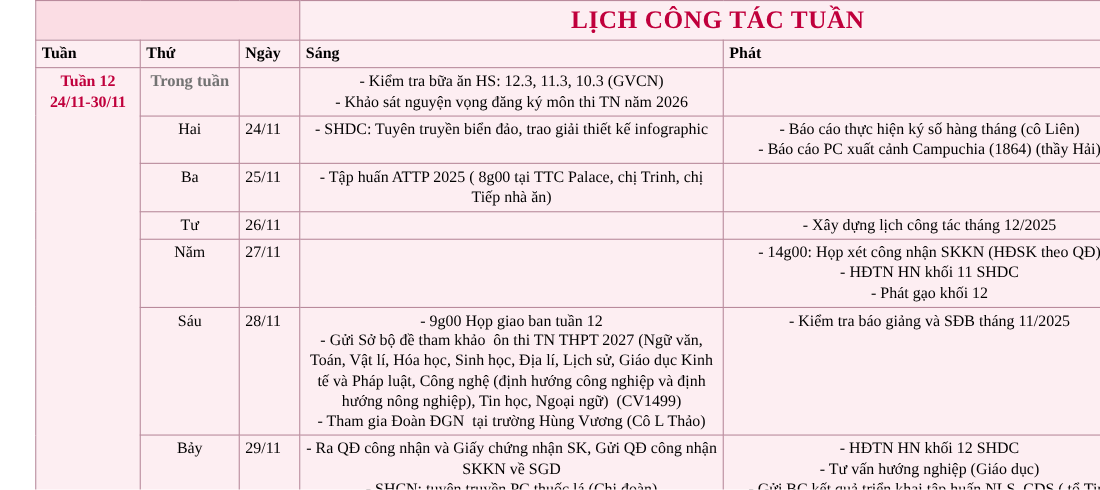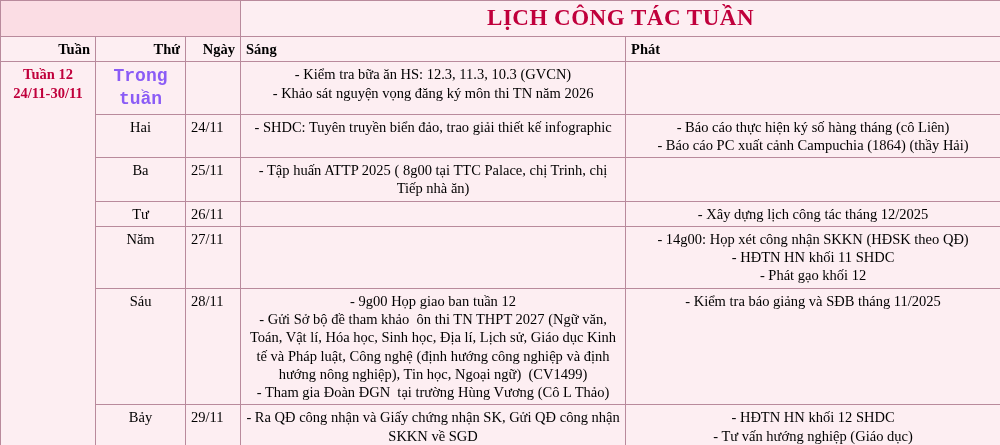--- a/index.html
+++ b/index.html
@@ -19,6 +19,7 @@
     height: 445px;
     box-sizing: border-box;
     position: relative;
+    padding-left: 32px;
   }
   table.cal {
     border-collapse: collapse;

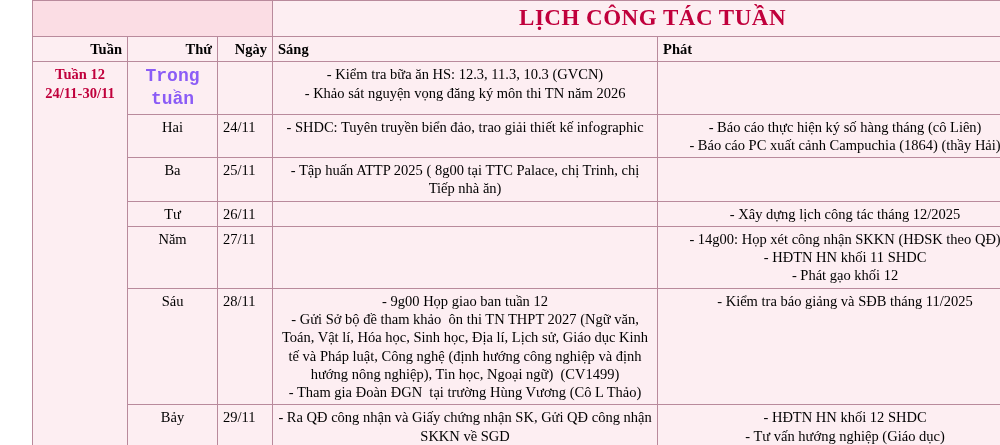--- a/index.html
+++ b/index.html
@@ -58,7 +58,7 @@
     padding: 4px 5px;
   }
   .hdr .c-center {
-    text-align: right;
+    text-align: left;
   }
   .c-center { text-align: center; }
   .week-cell {

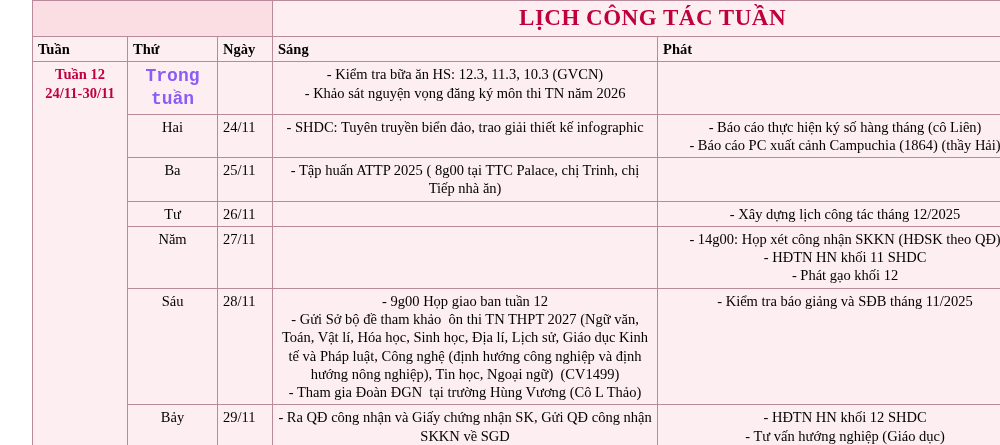--- a/index.html
+++ b/index.html
@@ -79,10 +79,9 @@
     font-size: 15px;
   }
   .blue-bold {
-    color: #8b5cf6;
-    font-weight: bold;
-    font-size: 18px;
-    font-family: Liberation Mono, monospace;
+    color: #737373;
+    font-weight: bold;
+    font-size: 15px;
   }
   .content-cell {
     vertical-align: middle;

